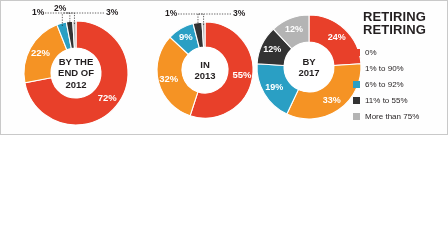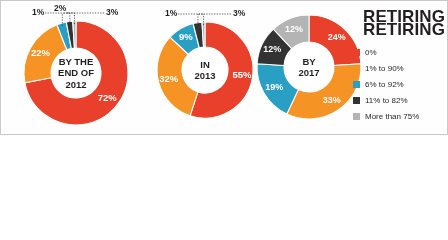--- a/index.html
+++ b/index.html
@@ -40,7 +40,7 @@
     width:94px;
   }
   #legend .title{
-    font-size:17px;
+    font-size:13px;
     font-weight:bold;
     color:#231f20;
     line-height:12.5px;

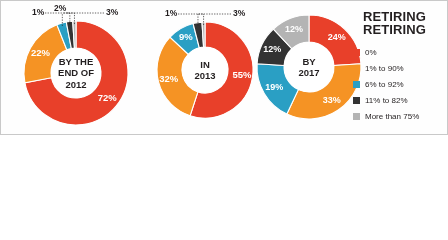--- a/index.html
+++ b/index.html
@@ -156,7 +156,7 @@
         </li>
         <li>
           <span class="swatch" style="background: rgb(51, 51, 51);"></span>
-          <span class="ltext">11% to 82%</span>
+          <span class="ltext">11% to 55%</span>
         </li>
         <li>
           <span class="swatch" style="background: rgb(180, 180, 180);"></span>

